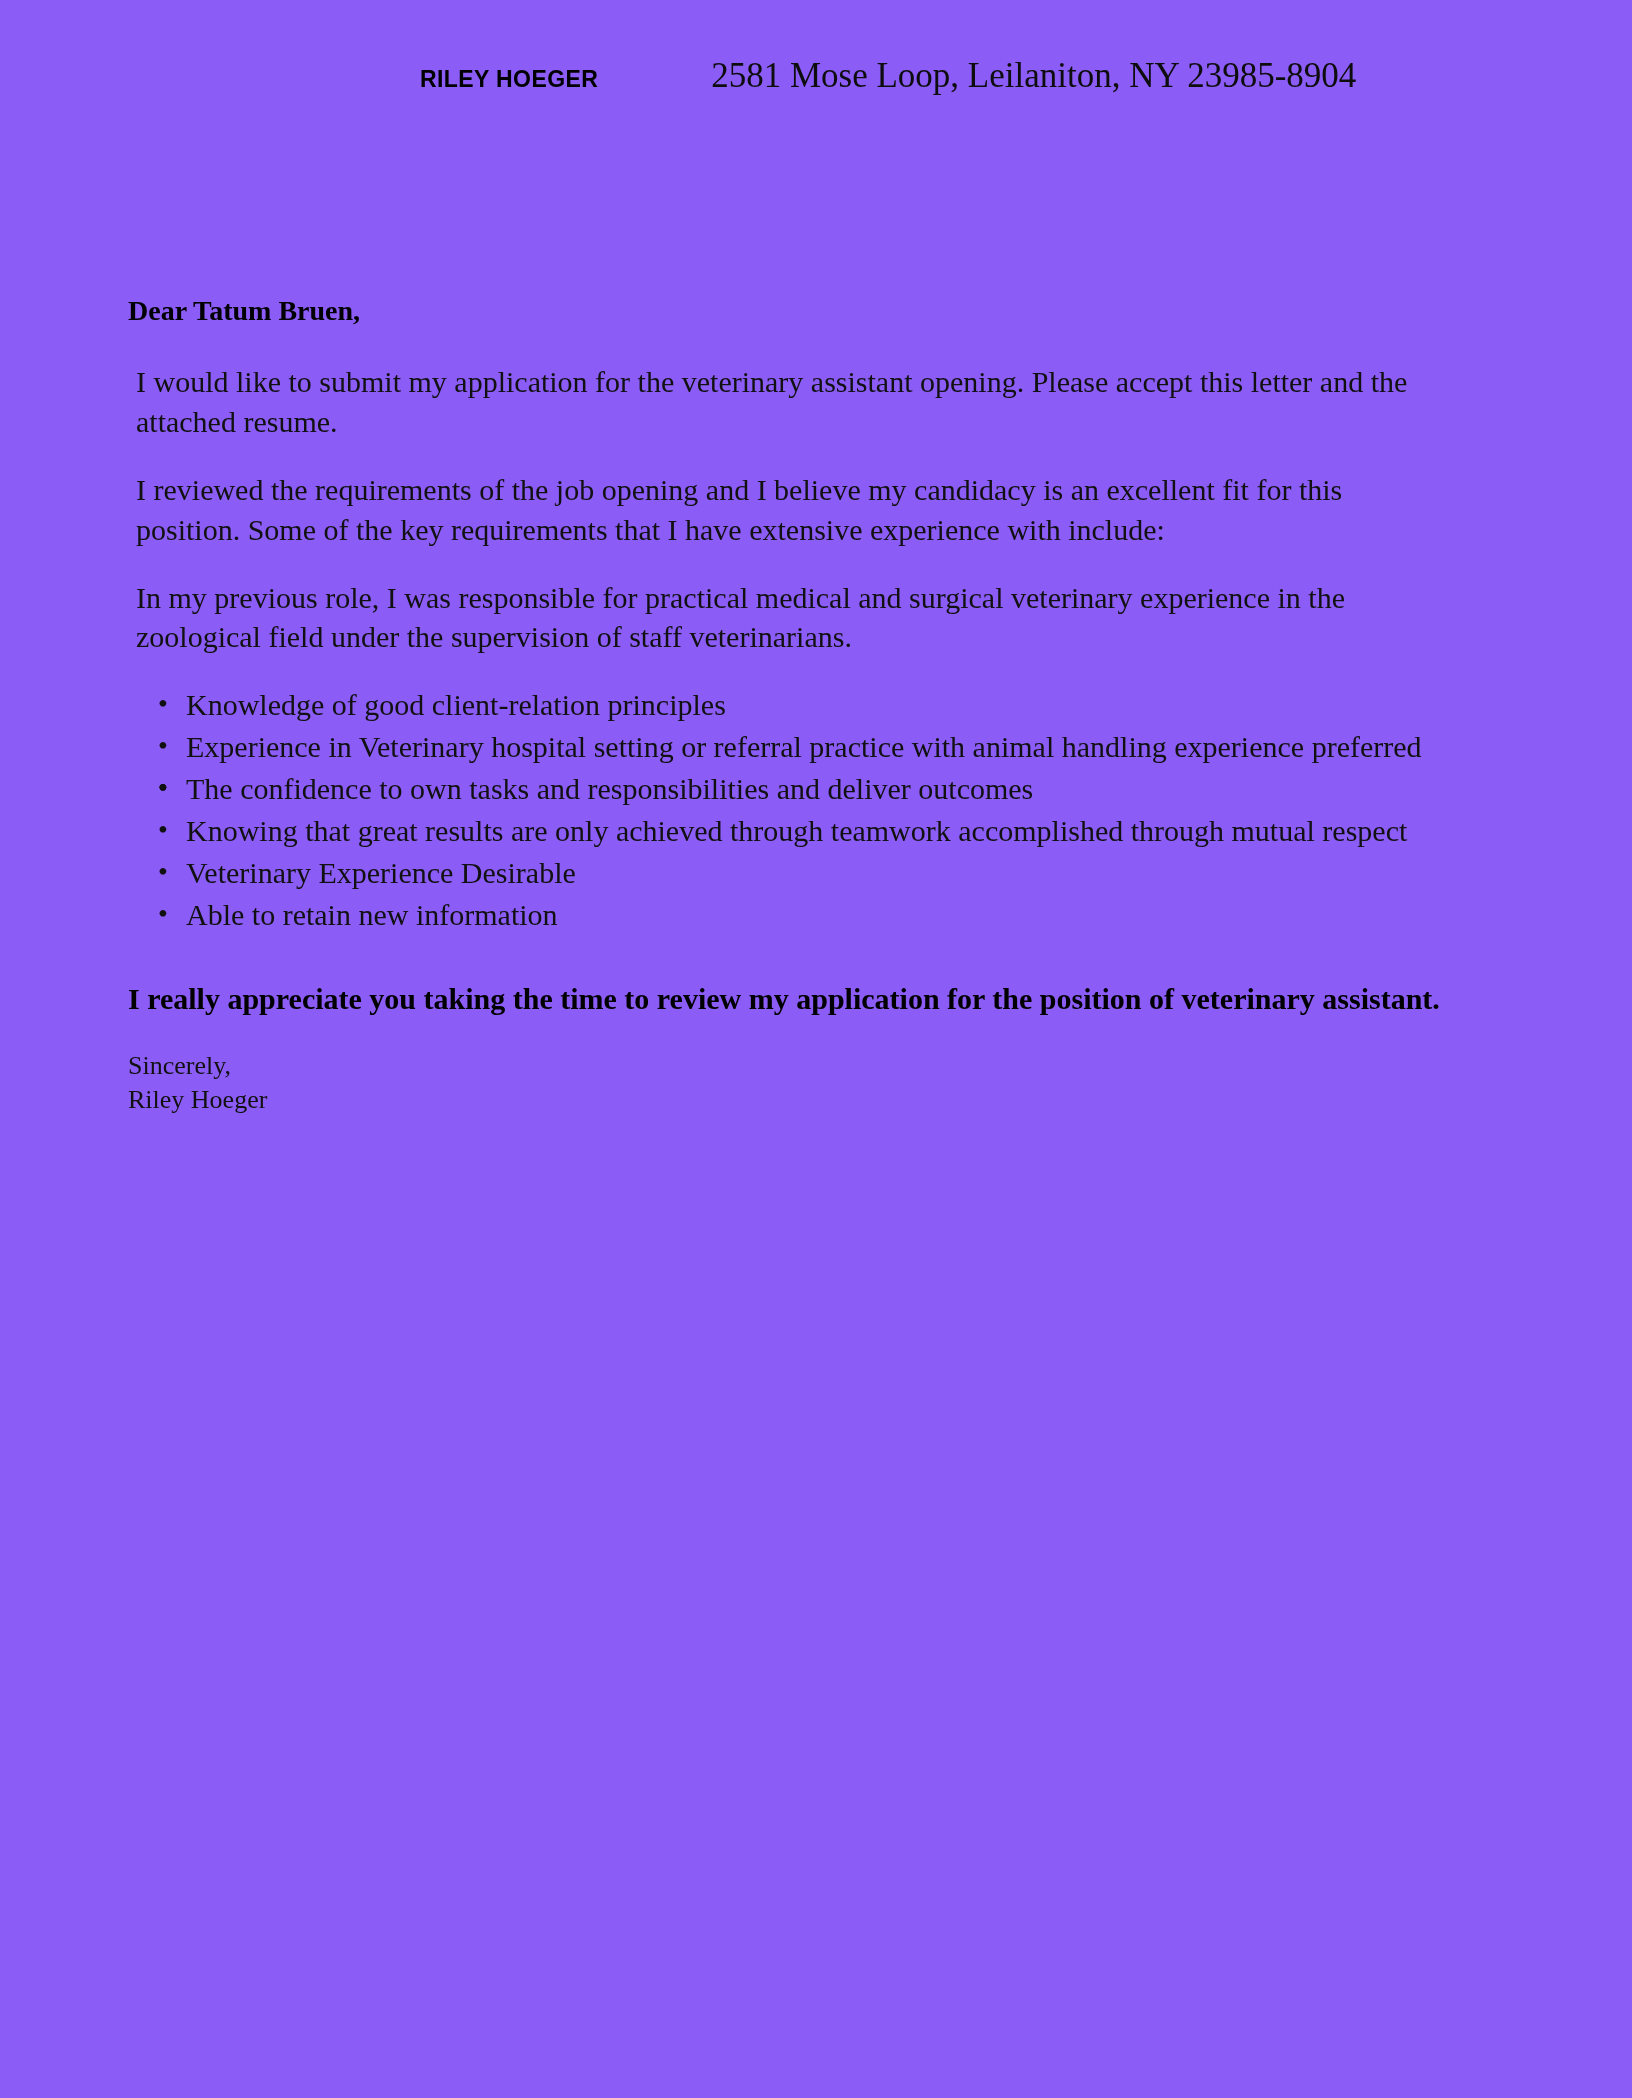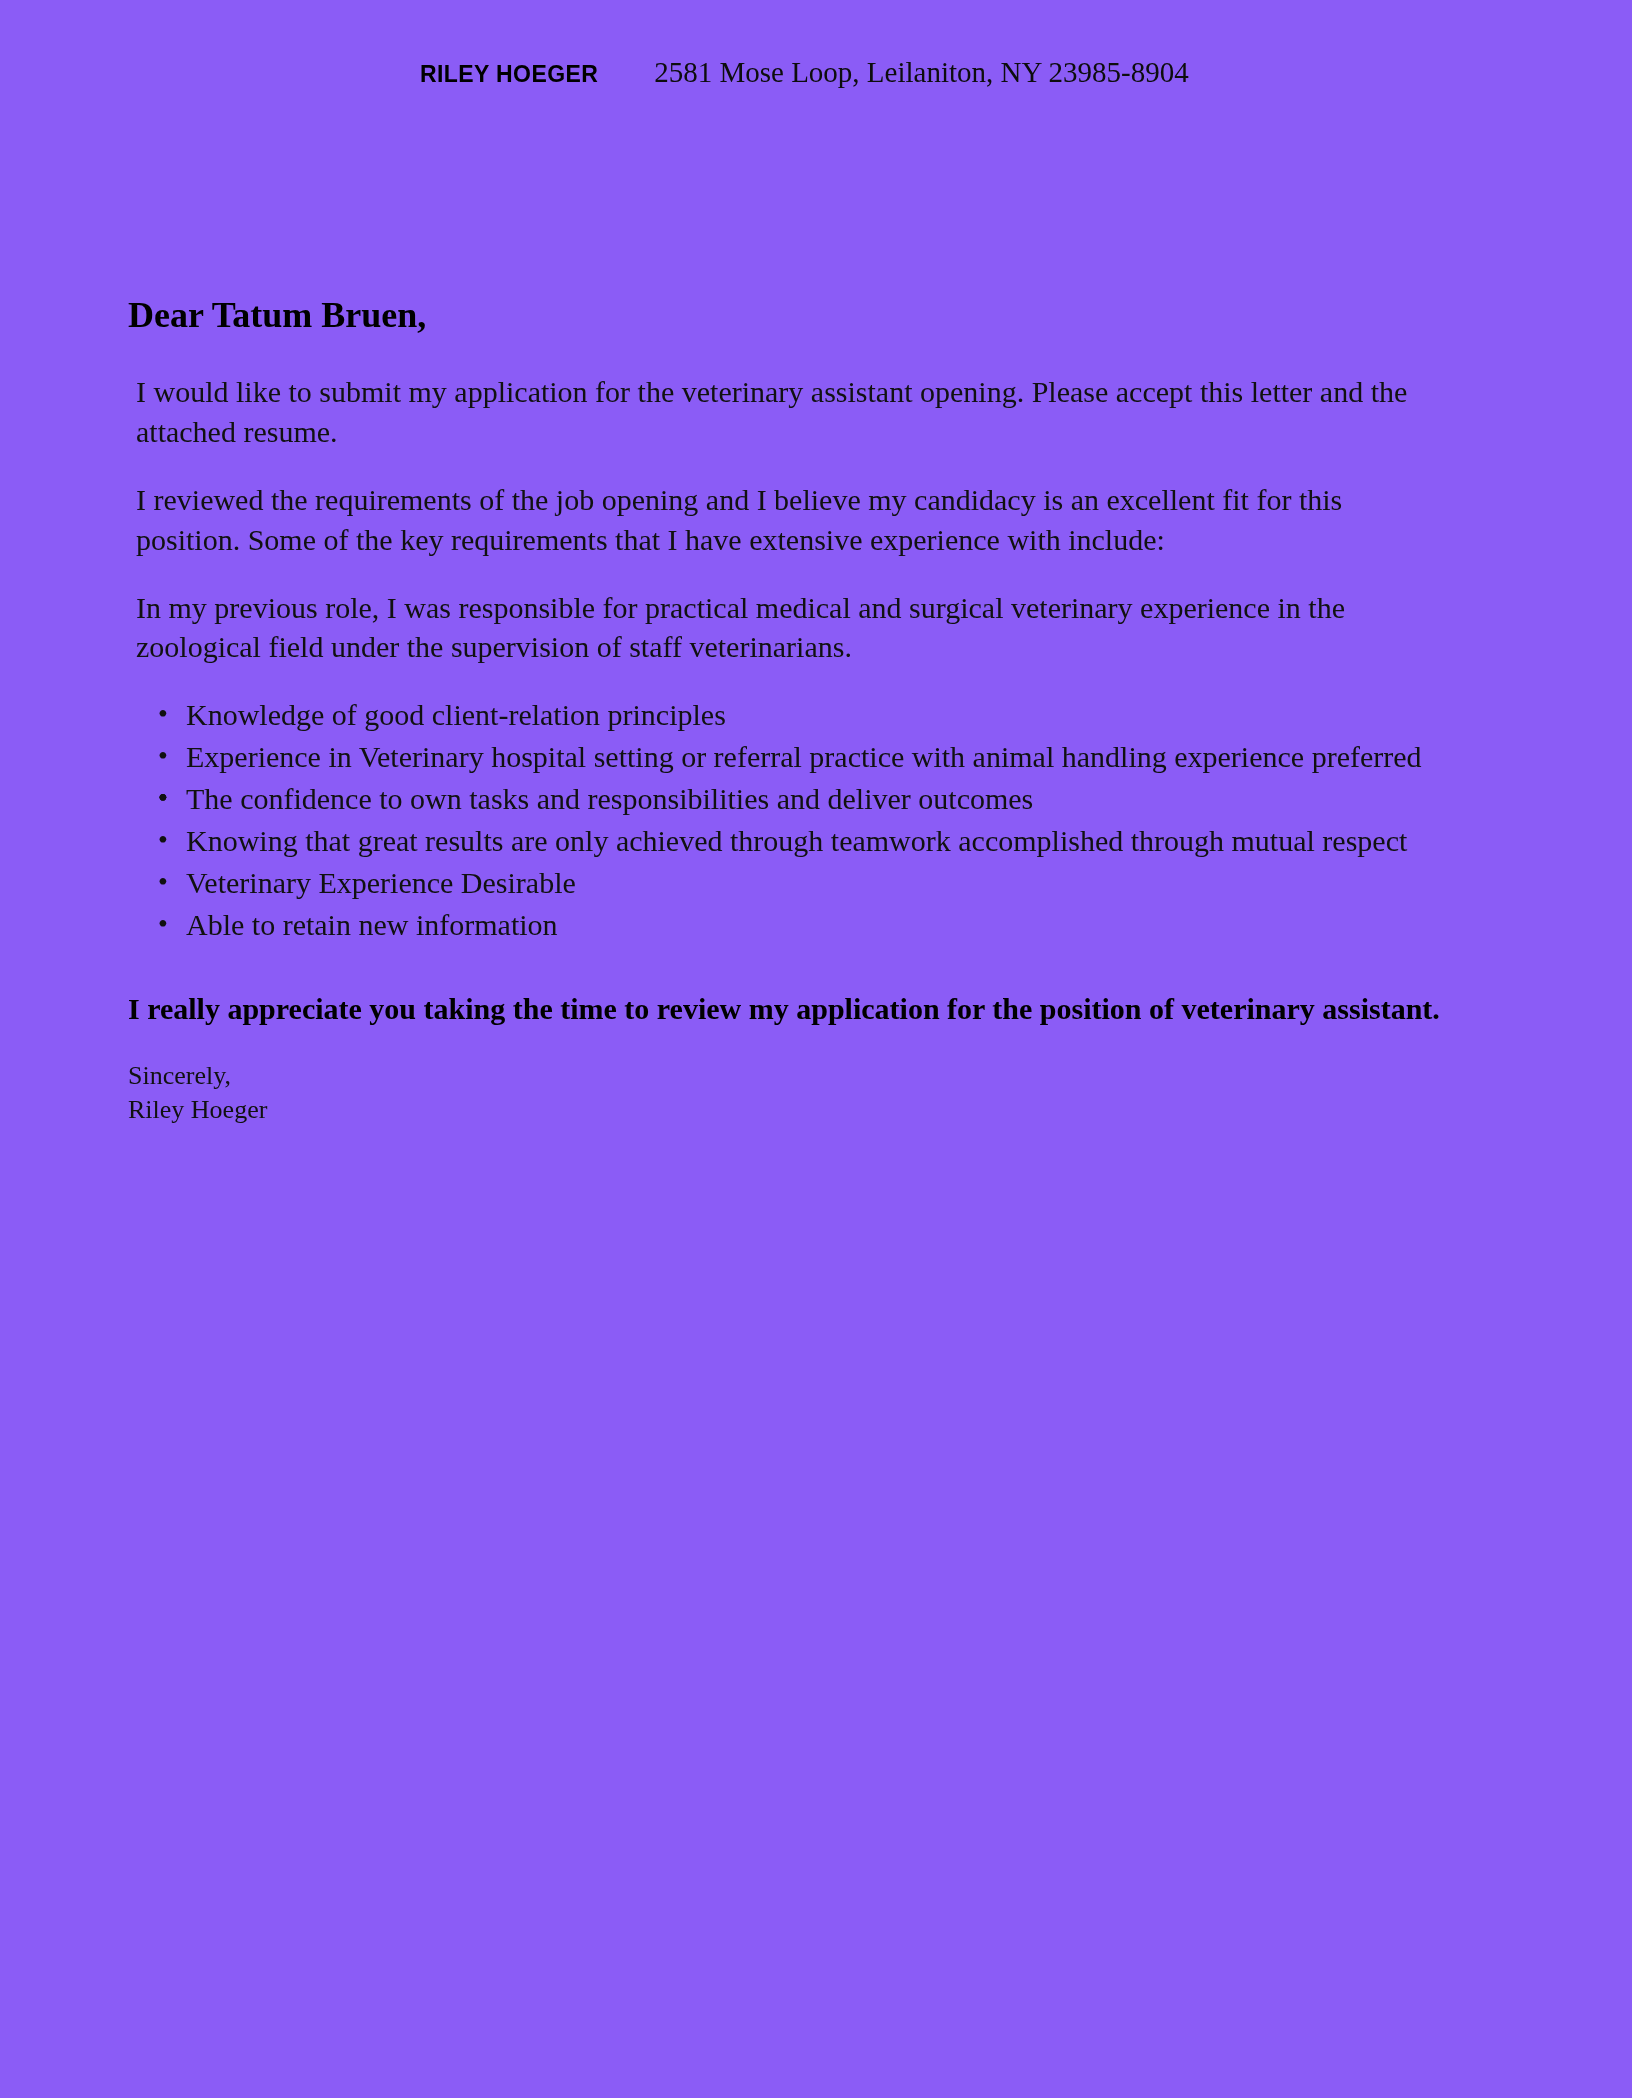--- a/index.html
+++ b/index.html
@@ -39,9 +39,9 @@
   }
   .letterhead-address {
     font-family: "Liberation Serif", serif;
-    font-size: 29px;
+    font-size: 35px;
     color: #0d0d0d;
-    margin-left: 56px;
+    margin-left: 113px;
     white-space: nowrap;
   }
 

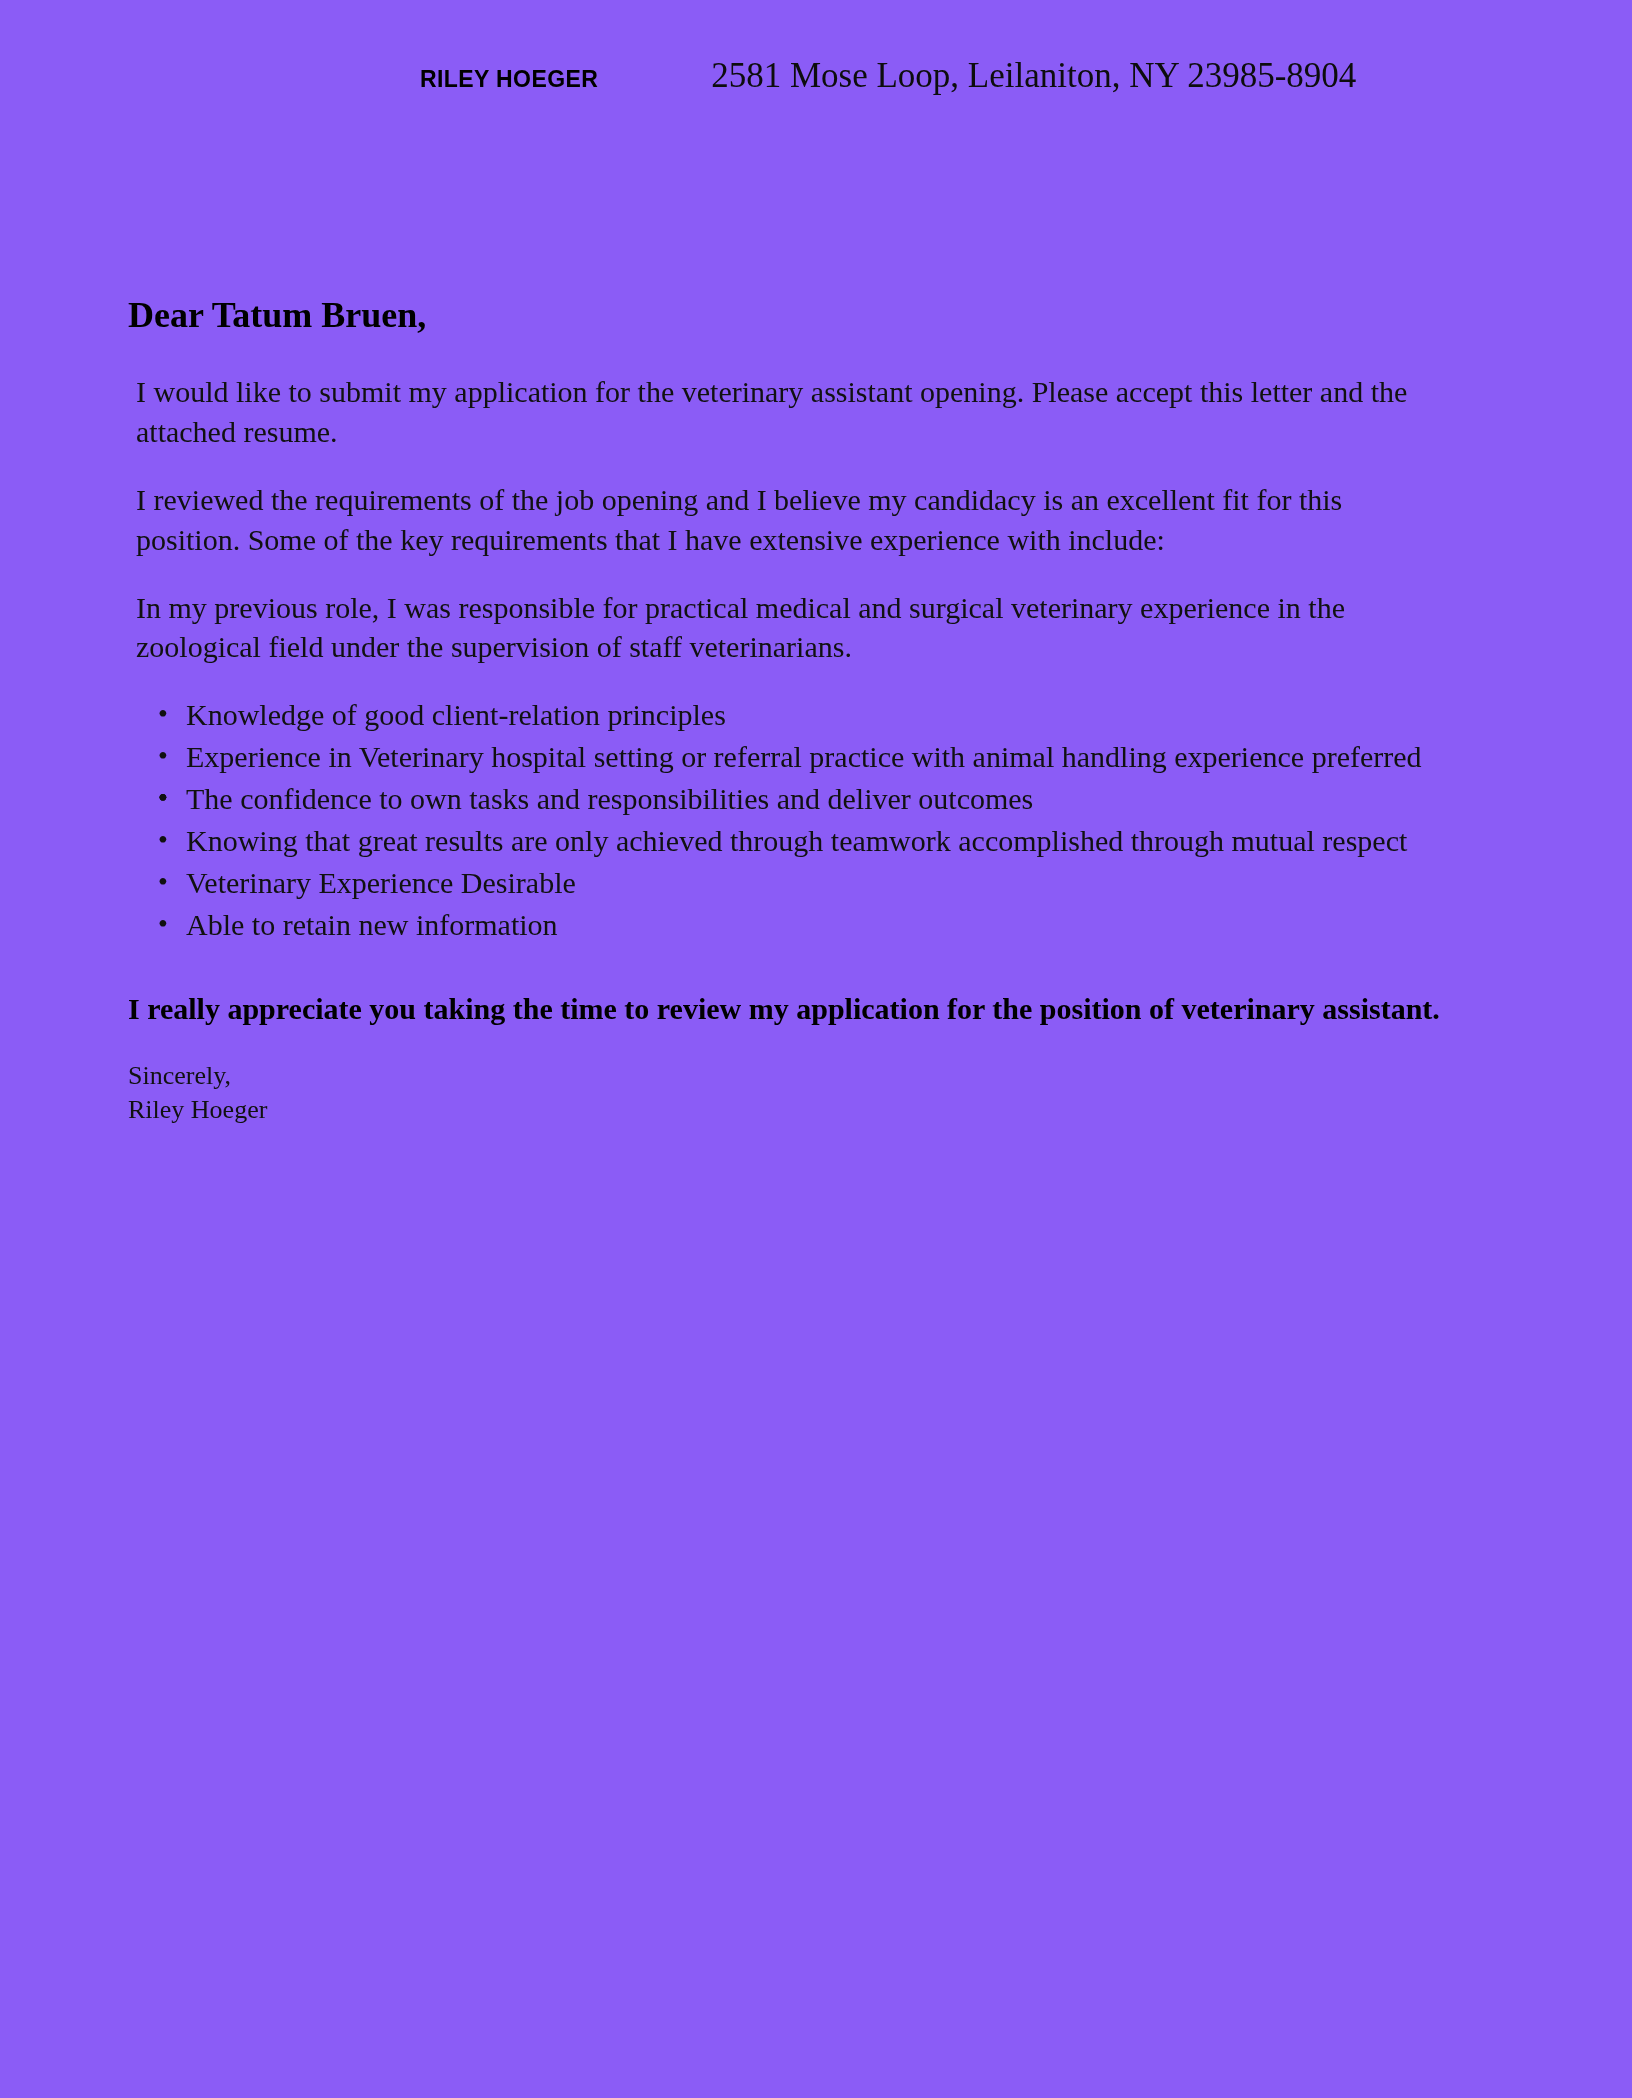--- a/index.html
+++ b/index.html
@@ -56,7 +56,7 @@
   .salutation {
     font-family: "Liberation Serif", serif;
     font-weight: bold;
-    font-size: 36px;
+    font-size: 28px;
     color: #000000;
     margin: 0 0 34px 0;
     line-height: 1.25;

